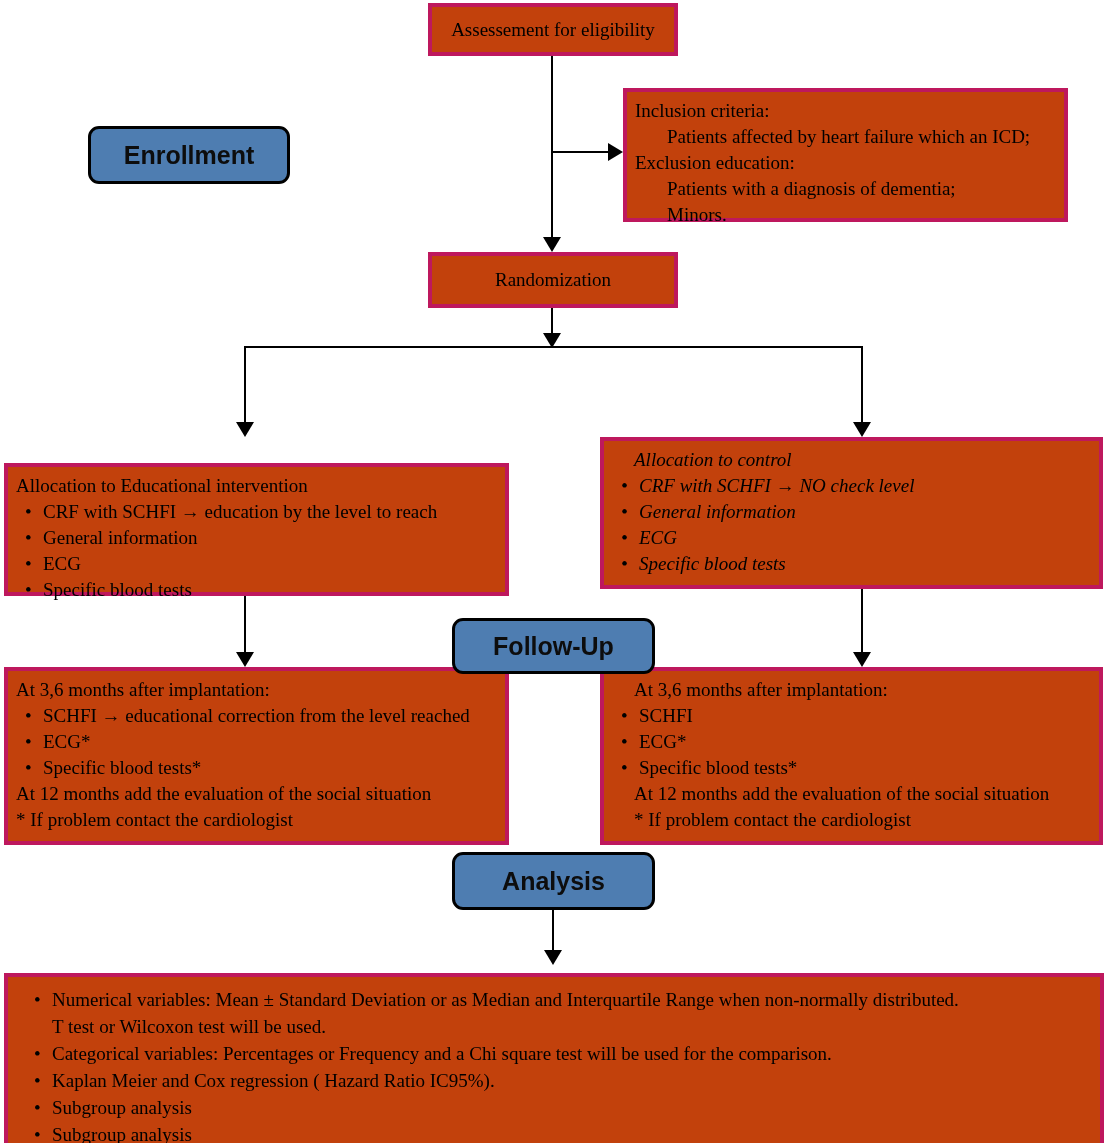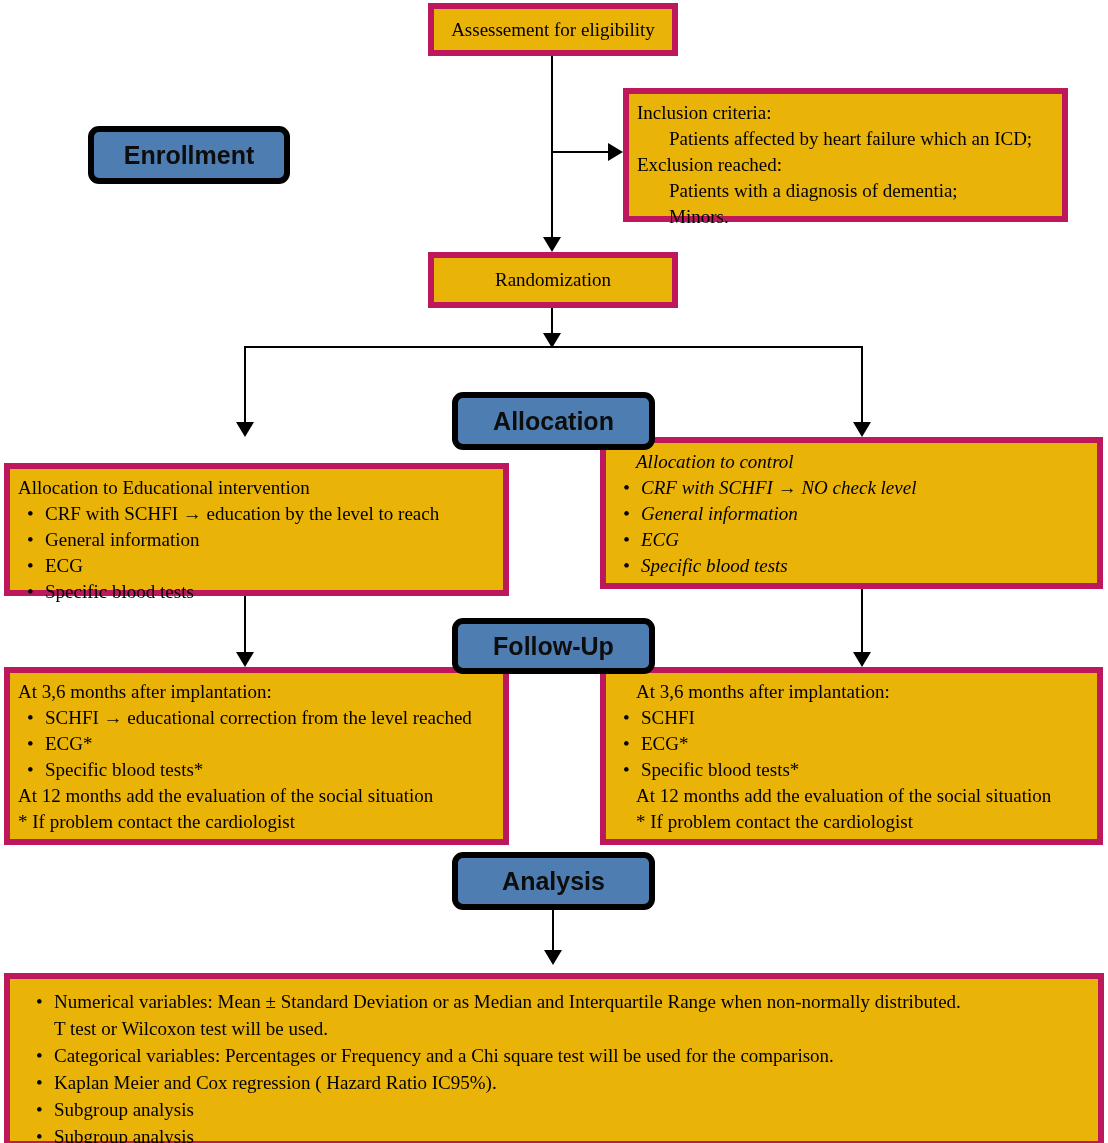--- a/index.html
+++ b/index.html
@@ -14,8 +14,8 @@
   }
   .wbox {
     position: absolute;
-    background: #eab308;
-    border: 6px solid #be185d;
+    background: #c2410c;
+    border: 4px solid #be185d;
     box-sizing: border-box;
     font-size: 19px;
     line-height: 26px;

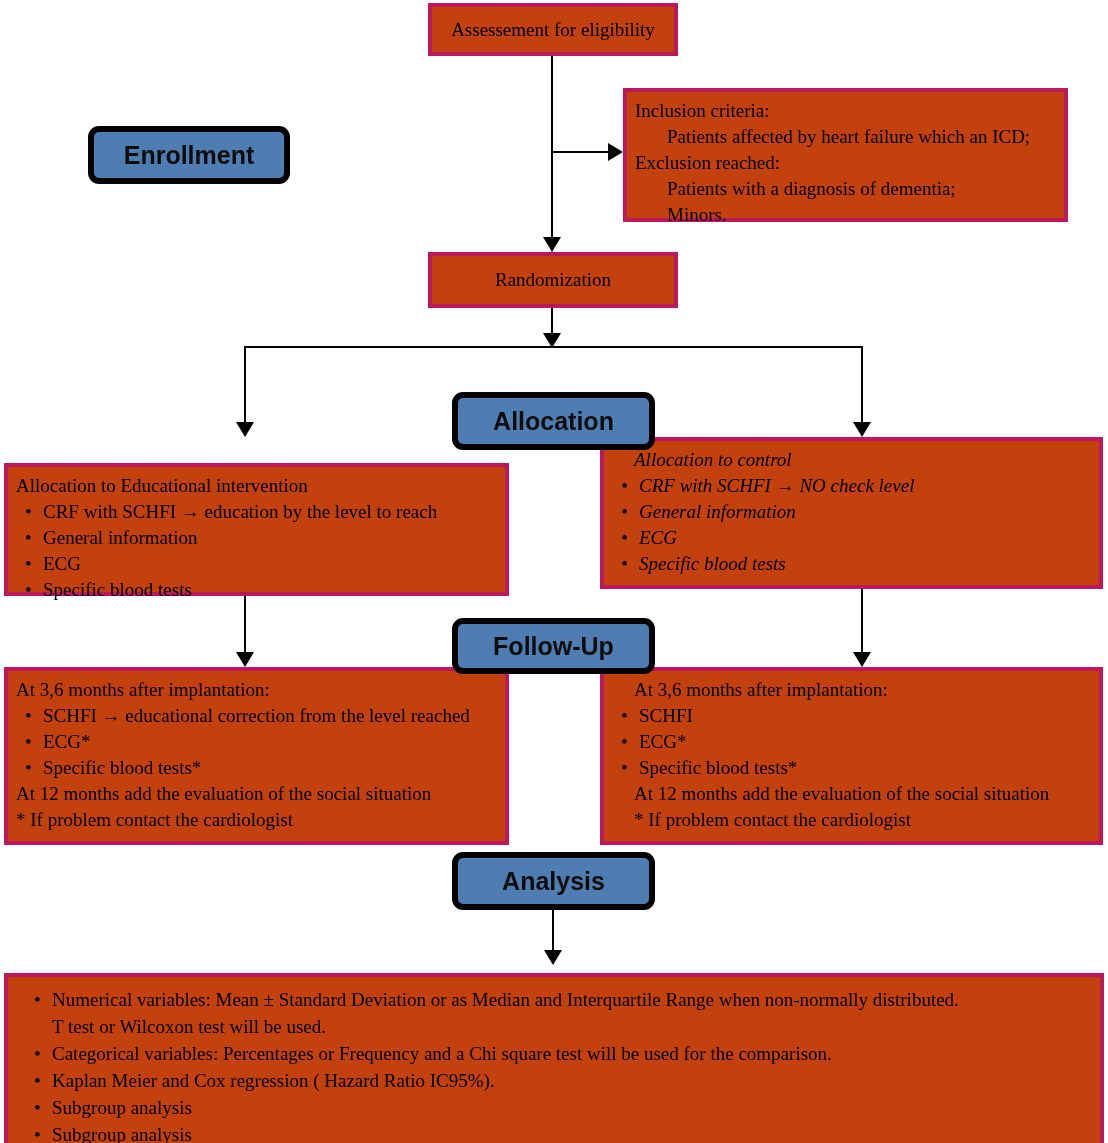--- a/index.html
+++ b/index.html
@@ -30,7 +30,7 @@
   .badge {
     position: absolute;
     background: #4e7db1;
-    border: 6px solid #fca5a5;
+    border: 3px solid #fca5a5;
     border-radius: 11px;
     box-sizing: border-box;
     display: flex;

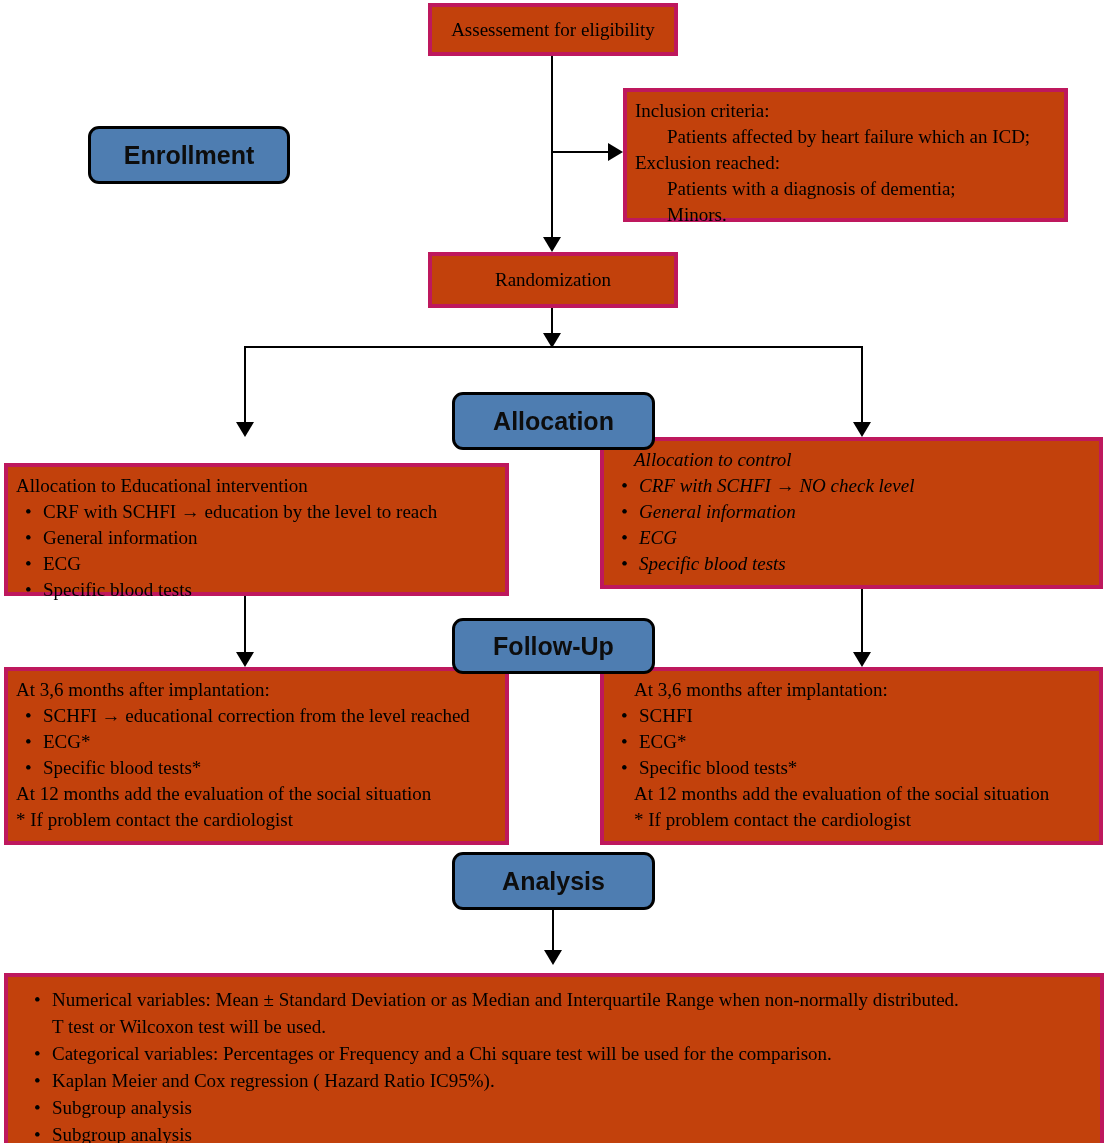--- a/index.html
+++ b/index.html
@@ -125,7 +125,7 @@
   <div class="wbox pad" style="left:623px; top:88px; width:445px; height:134px;">
     <div class="line">Inclusion criteria:</div>
     <div class="line indent">Patients affected by heart failure which an ICD;</div>
-    <div class="line">Exclusion reached:</div>
+    <div class="line">Exclusion education:</div>
     <div class="line indent">Patients with a diagnosis of dementia;</div>
     <div class="line indent">Minors.</div>
   </div>

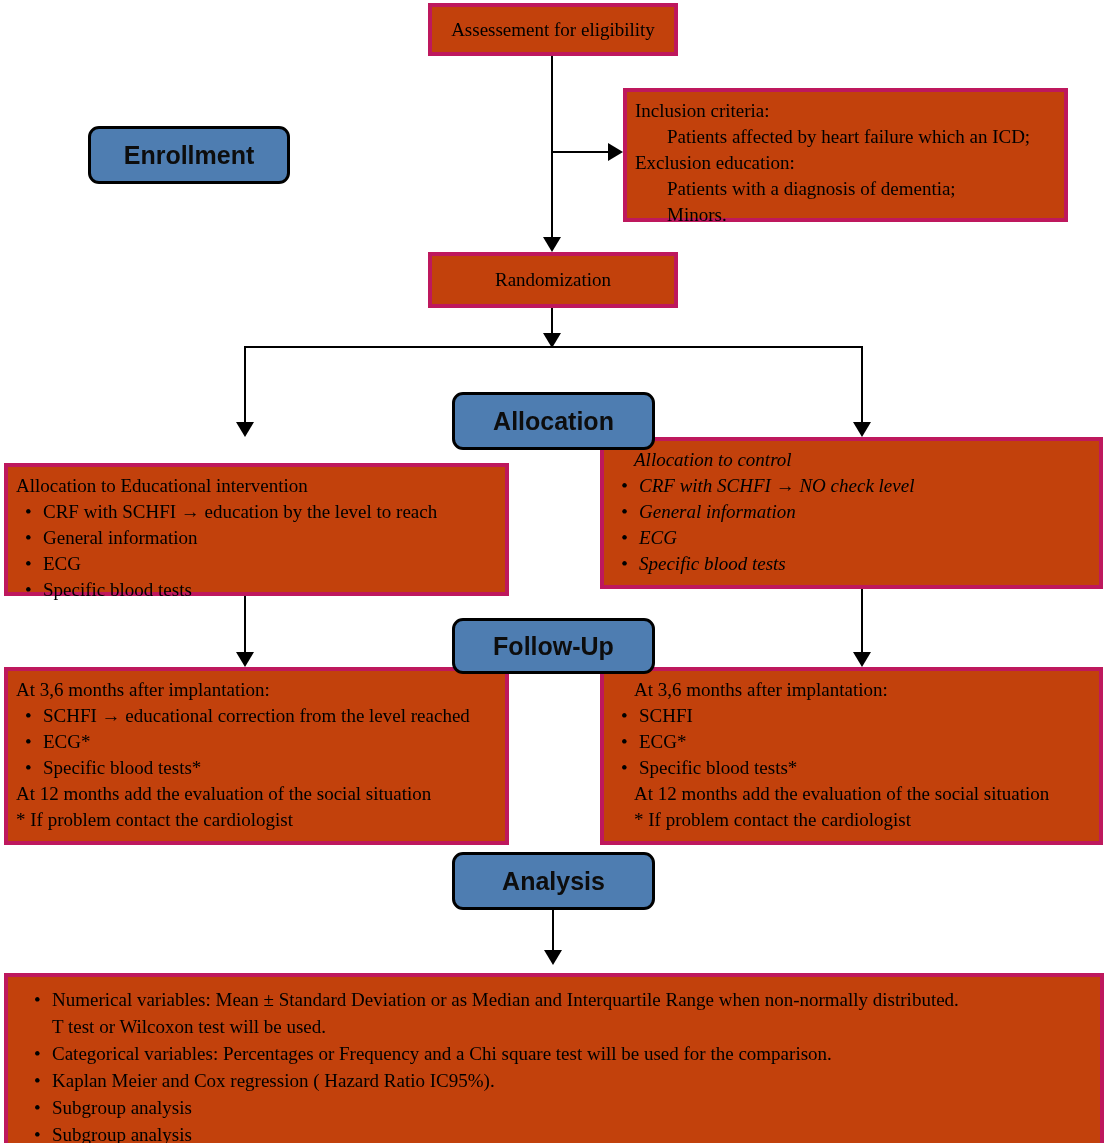--- a/index.html
+++ b/index.html
@@ -134,9 +134,6 @@
     <span>Randomization</span>
   </div>
 
-  <div class="badge" style="left: 452px; top: 392px; width: 203px; height: 58px; background: rgb(78, 125, 177); border-color: rgb(0, 0, 0);">
-    <span>Allocation</span>
-  </div>
 
   <div class="wbox pad" style="left:4px; top:463px; width:505px; height:133px;">
     <div class="line">Allocation to Educational intervention</div>

